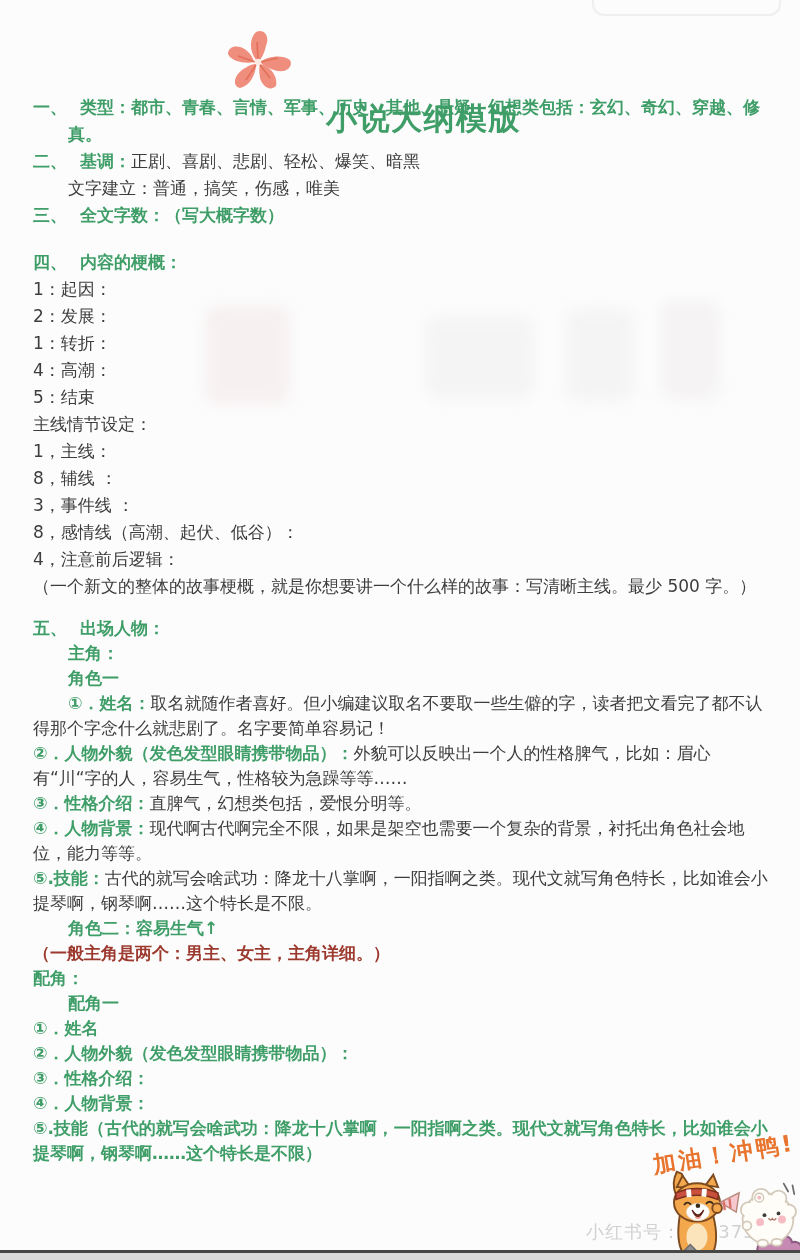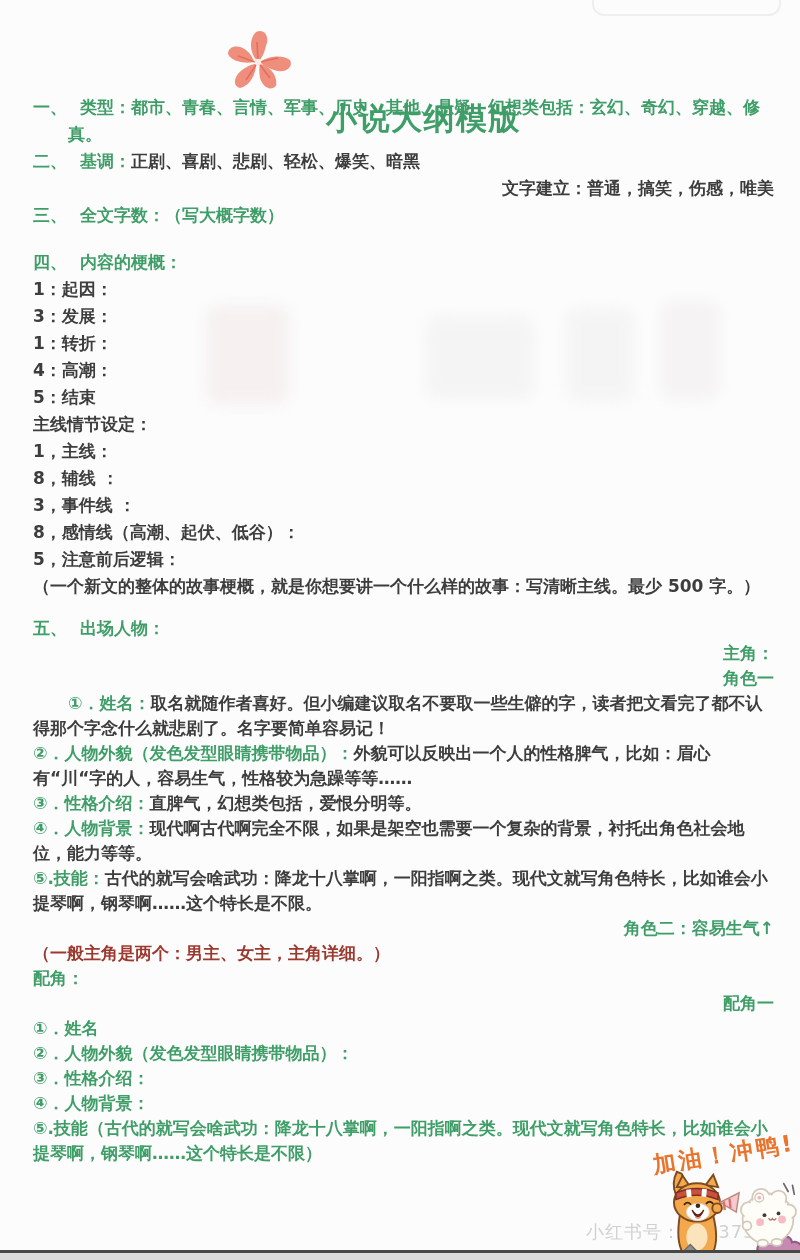--- a/index.html
+++ b/index.html
@@ -15,7 +15,7 @@
   .page{position:absolute;inset:0;}
   p{margin:0;}
   .green{color:var(--green);font-weight:700;}
-  .dark{color:var(--dark);font-weight:700;}
+  .dark{color:var(--dark);font-weight:400;}
   .red{color:var(--red);font-weight:700;}
   .num{margin-right:13px;}
 

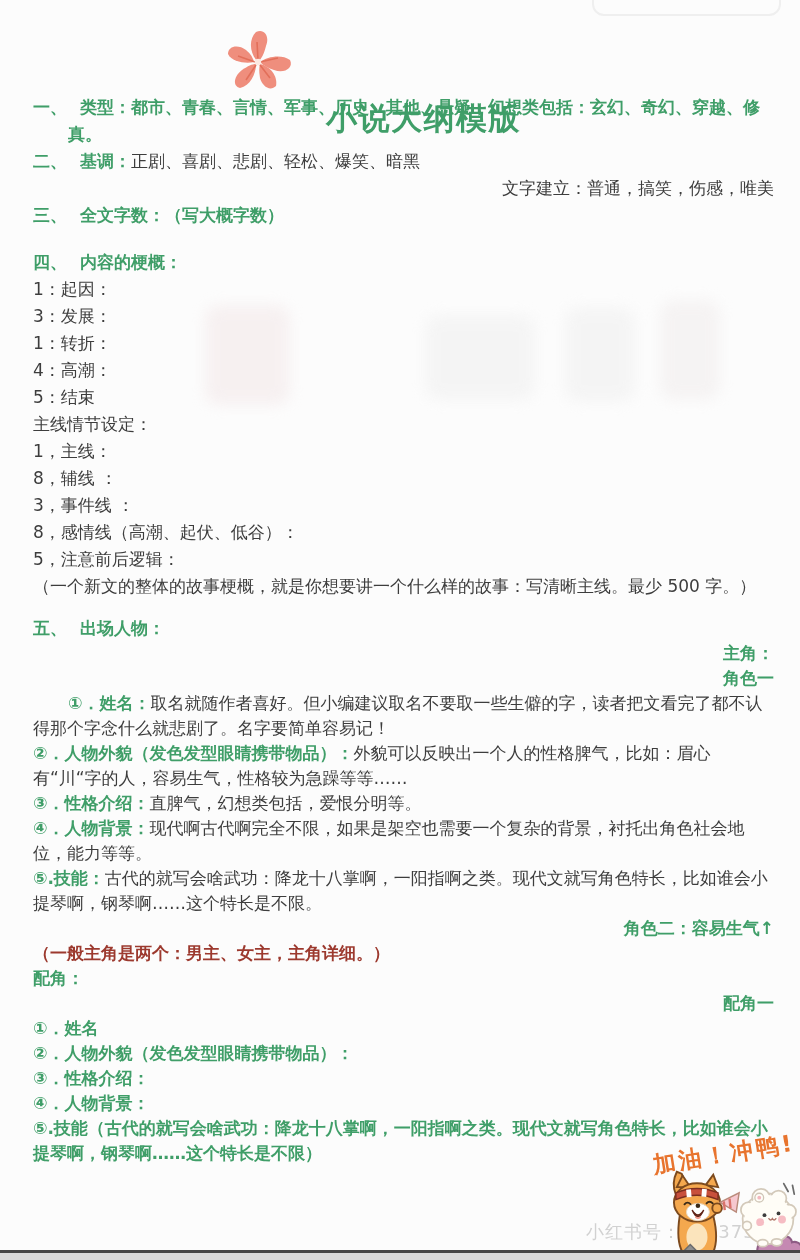--- a/index.html
+++ b/index.html
@@ -38,7 +38,7 @@
   .block2{top:249px;line-height:27px;}
   .block3{top:616px;line-height:25px;}
   .hang{padding-left:35px;text-indent:-35px;}
-  .ind{padding-left:35px;text-align:right;}
+  .ind{padding-left:35px;}
   .ind1{text-indent:35px;}
 
   

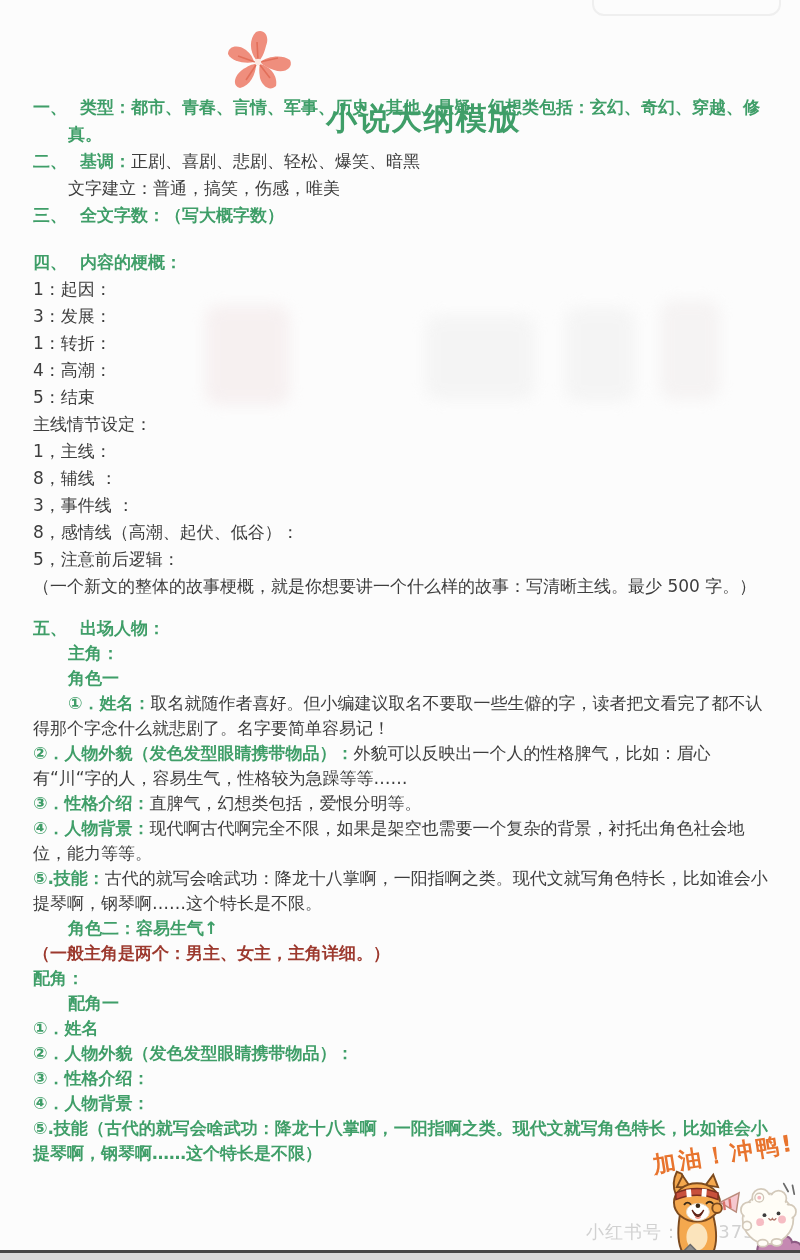--- a/index.html
+++ b/index.html
@@ -123,7 +123,7 @@
       <span class="num">四、</span><span>内容的梗概：</span>
     </p>
     <p class="dark">1：起因：</p>
-    <p class="dark">3：发展：</p>
+    <p class="dark">2：发展：</p>
     <p class="dark">1：转折：</p>
     <p class="dark">4：高潮：</p>
     <p class="dark">5：结束</p>

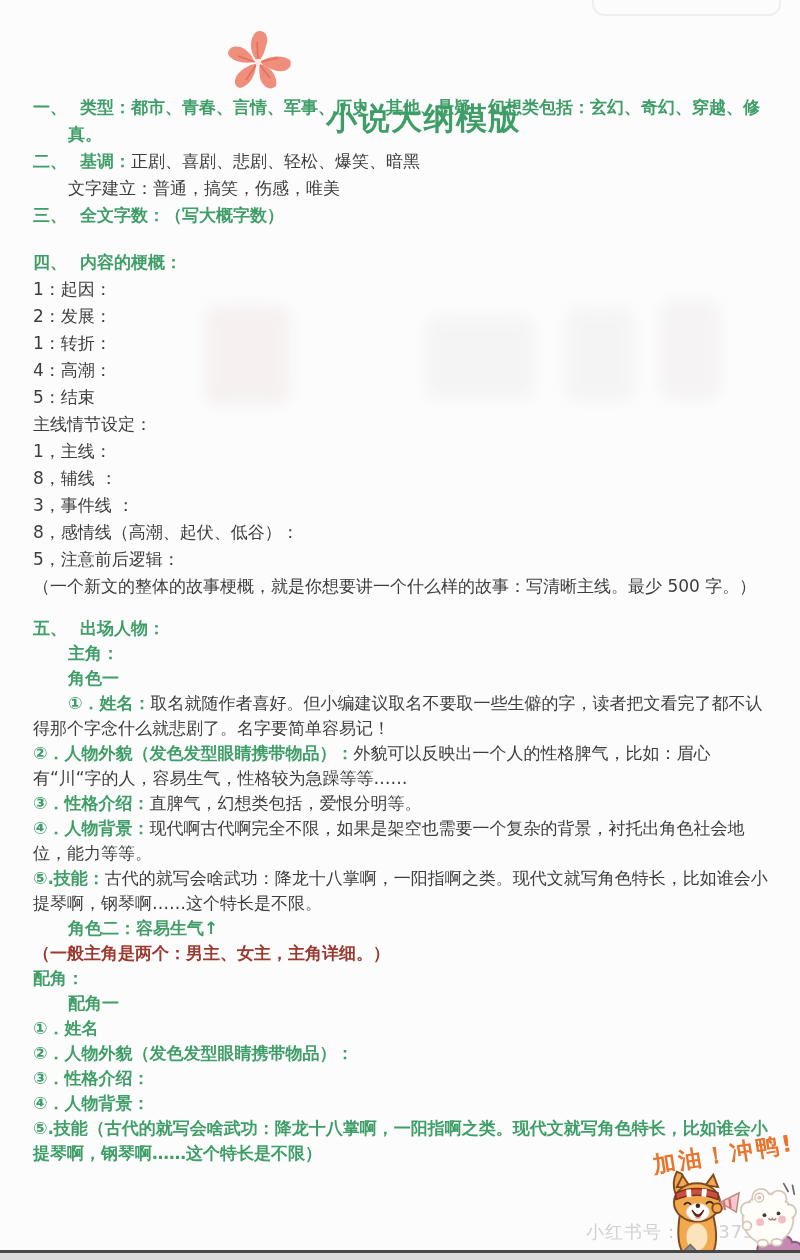--- a/index.html
+++ b/index.html
@@ -132,7 +132,7 @@
     <p class="dark">8，辅线 ：</p>
     <p class="dark">3，事件线 ：</p>
     <p class="dark">8，感情线（高潮、起伏、低谷）：</p>
-    <p class="dark">5，注意前后逻辑：</p>
+    <p class="dark">4，注意前后逻辑：</p>
     <p class="dark">（一个新文的整体的故事梗概，就是你想要讲一个什么样的故事：写清晰主线。最少 500 字。）</p>
   </div>
 

